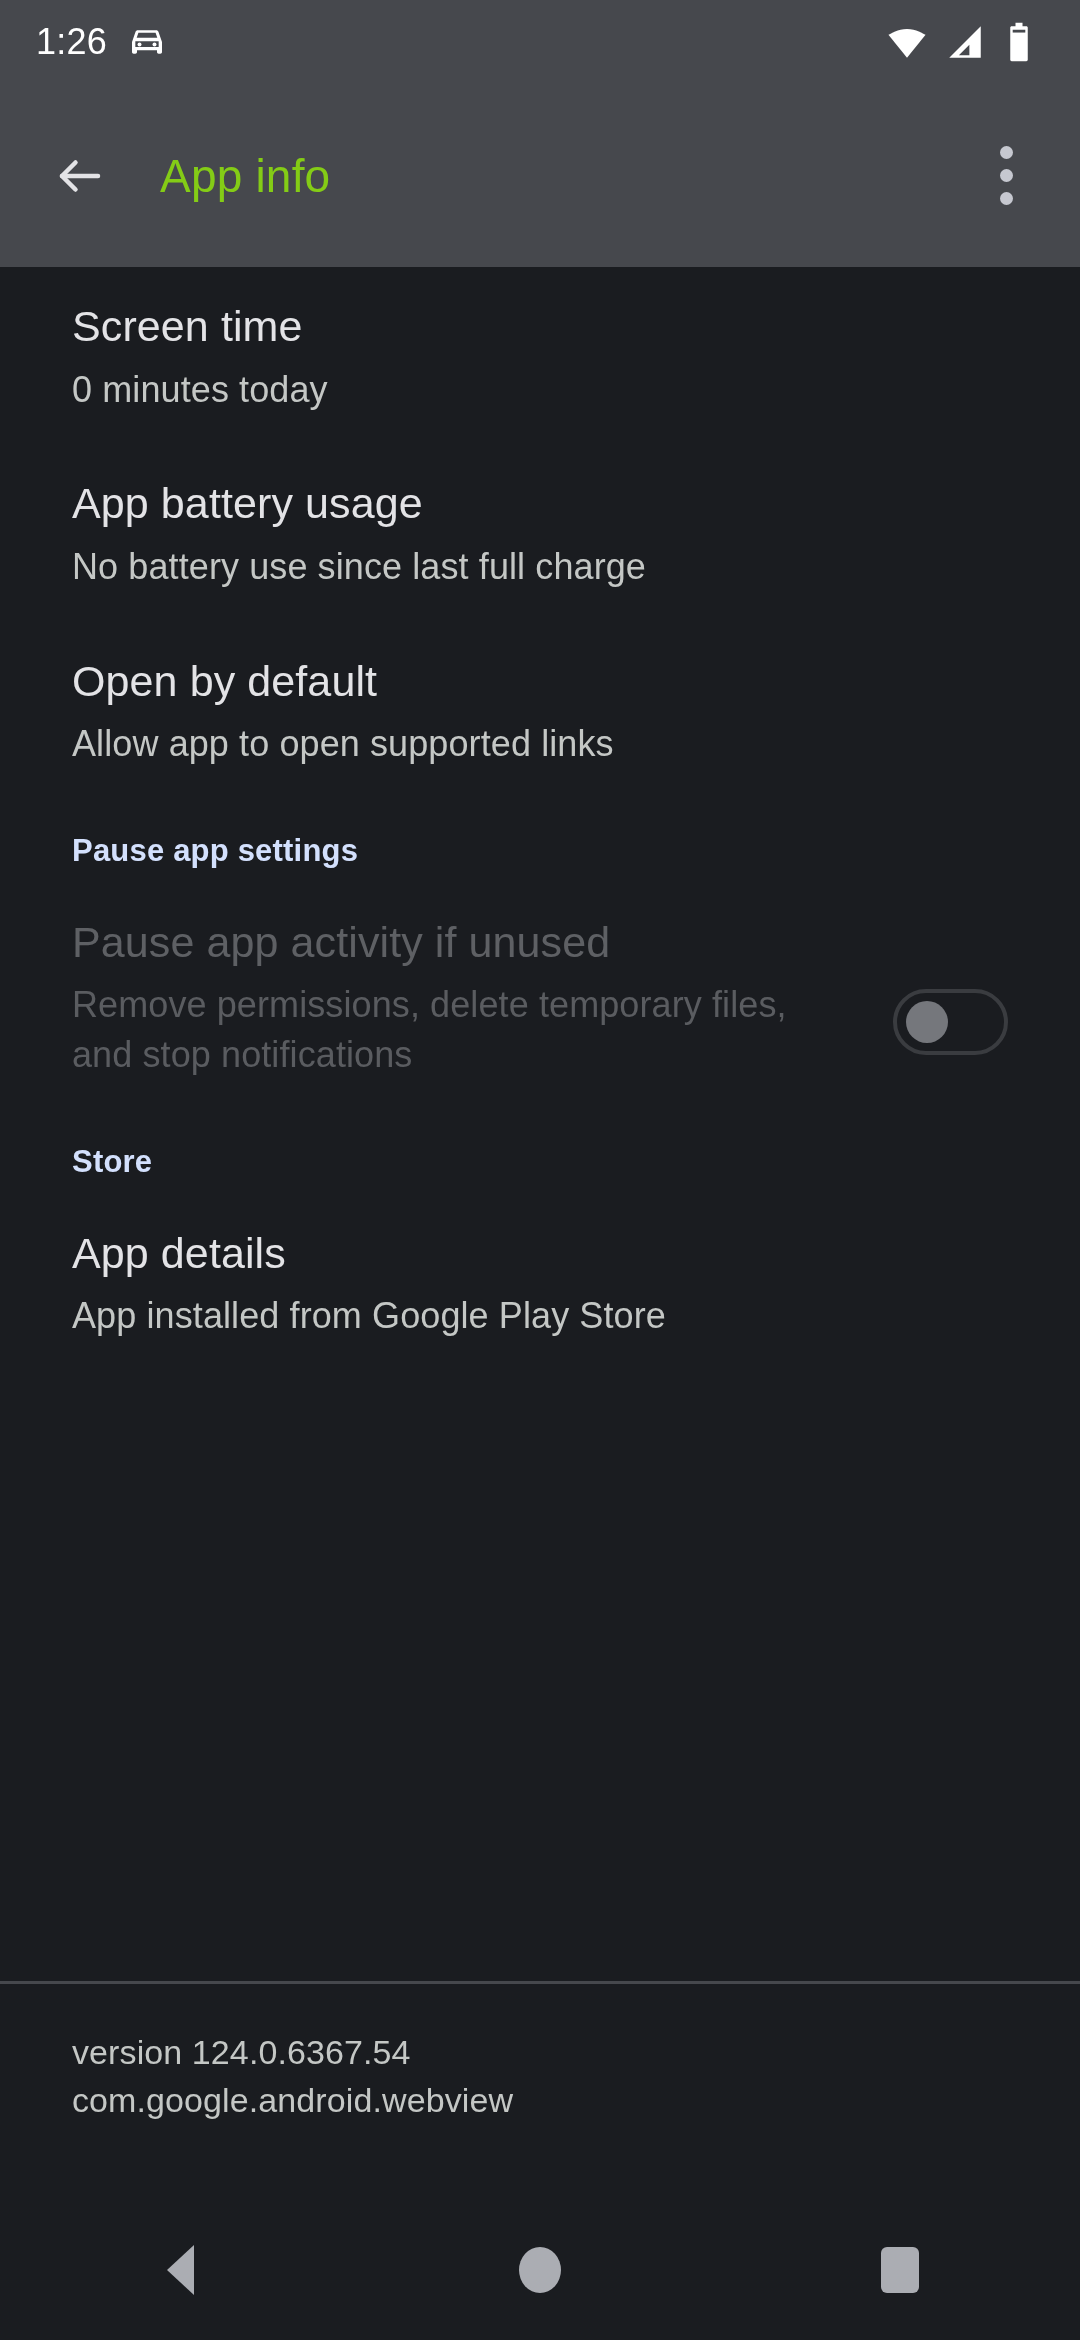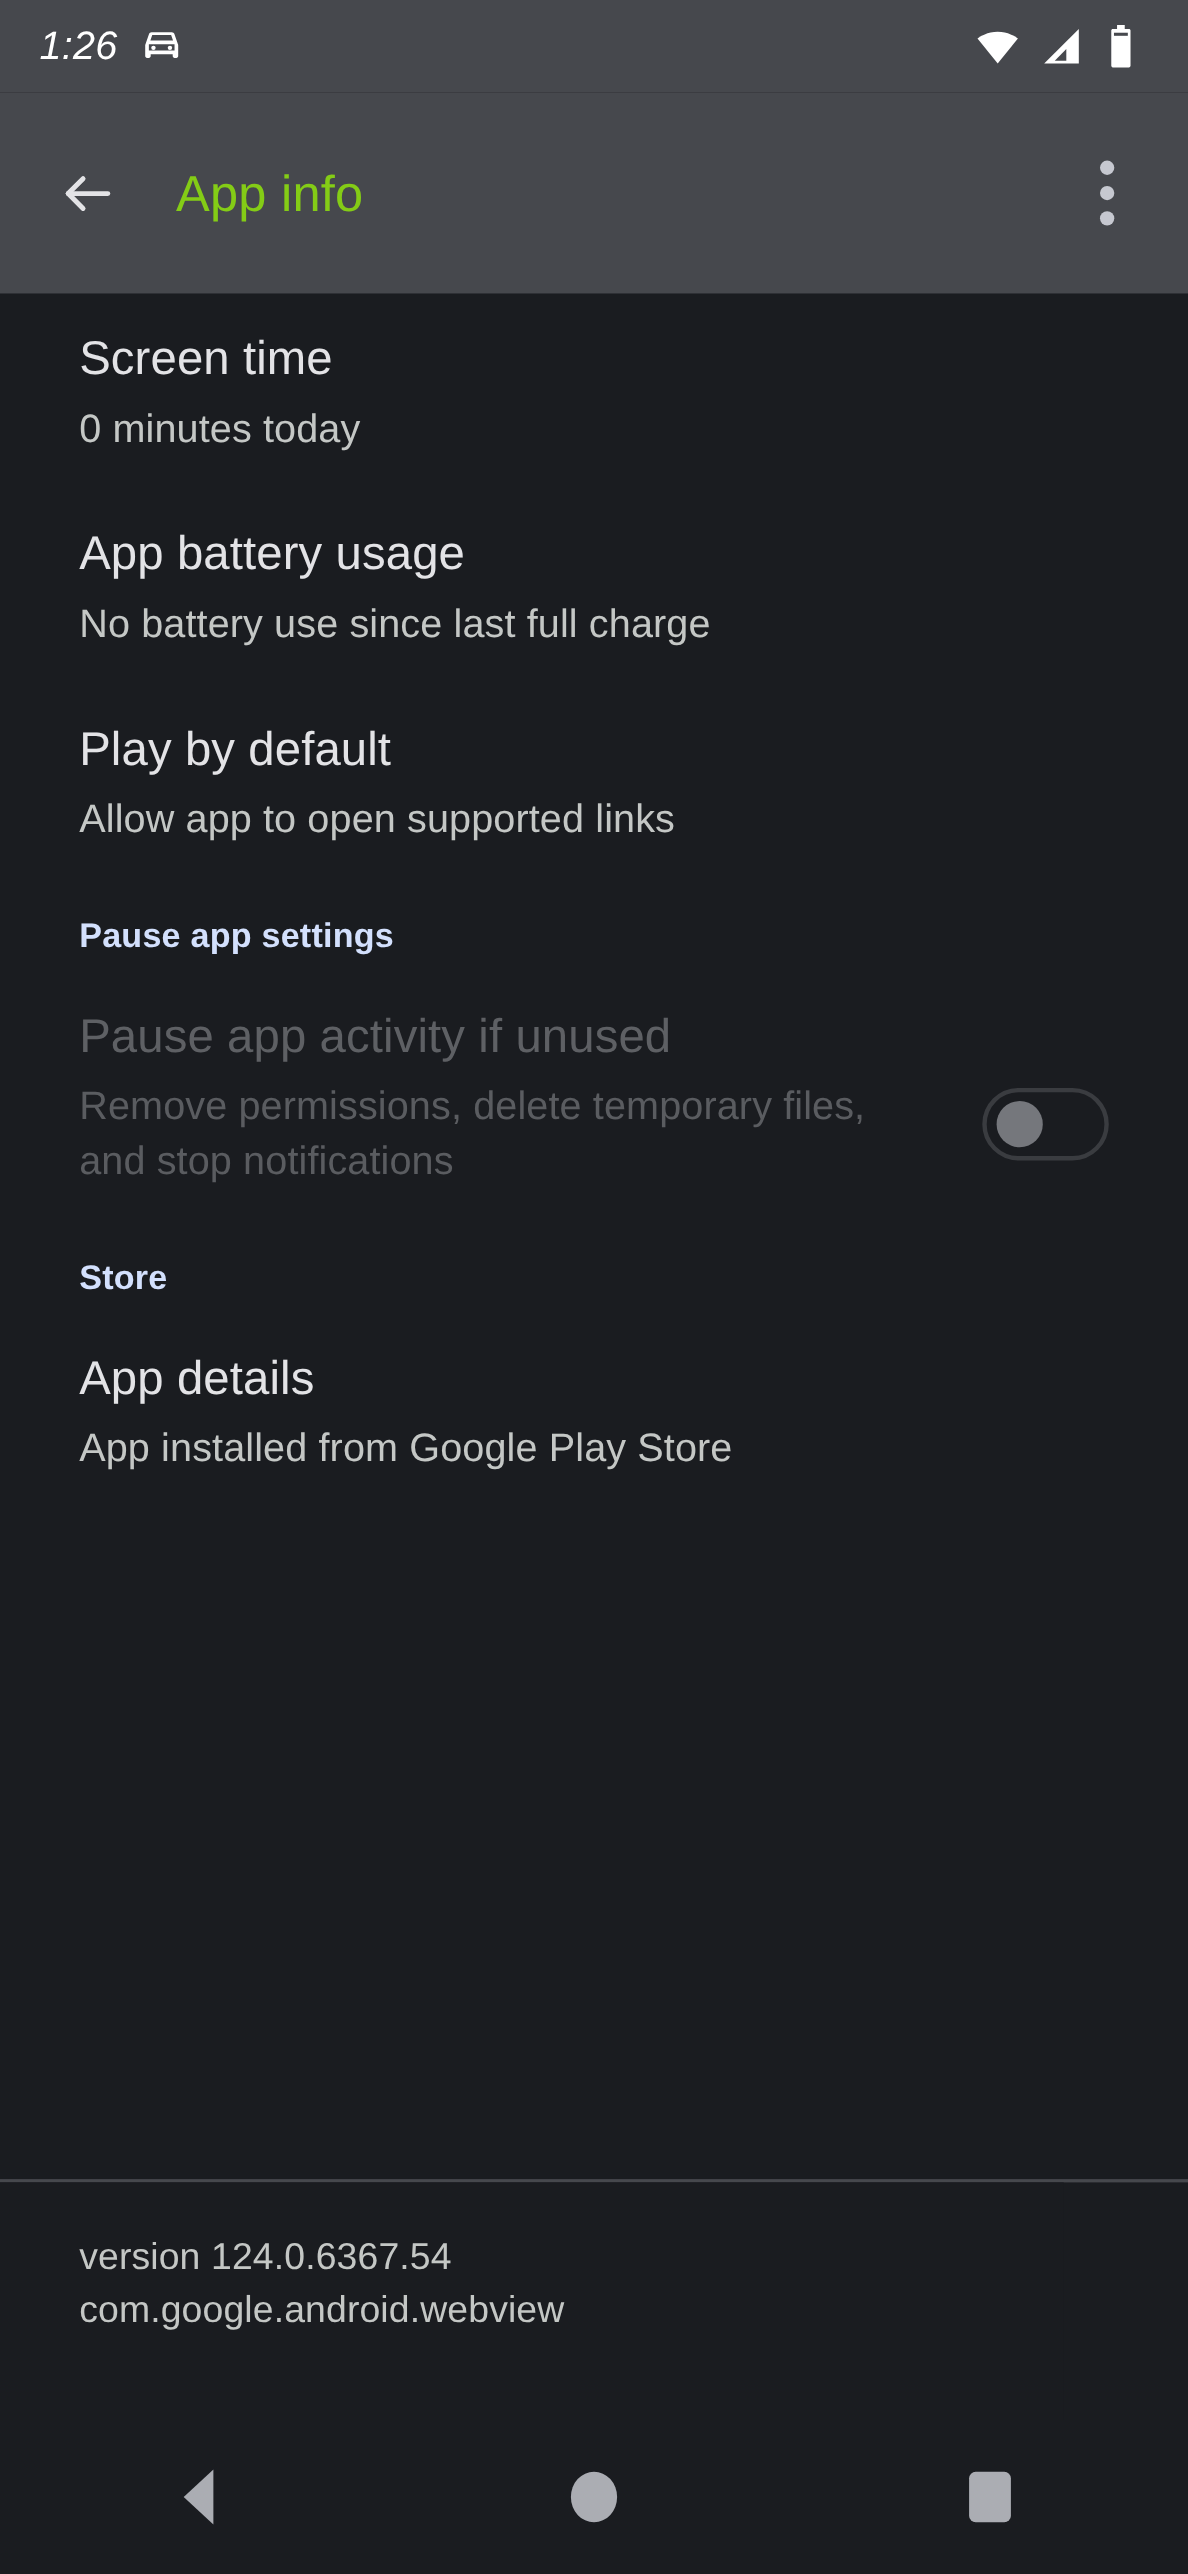--- a/index.html
+++ b/index.html
@@ -18,7 +18,7 @@
     display:flex; align-items:center; justify-content:space-between;
     padding:0 44px 0 36px;
   }
-  .status-left { display:flex; align-items:flex-start; gap:20px;font-style:italic; }
+  .status-left { display:flex; align-items:center; gap:20px; }
   .status-clock { color:#FFFFFF; font-size:36px; font-weight:500; letter-spacing:0.2px; }
   .status-right { display:flex; align-items:center; gap:16px; }
   .icon-svg { display:block; }

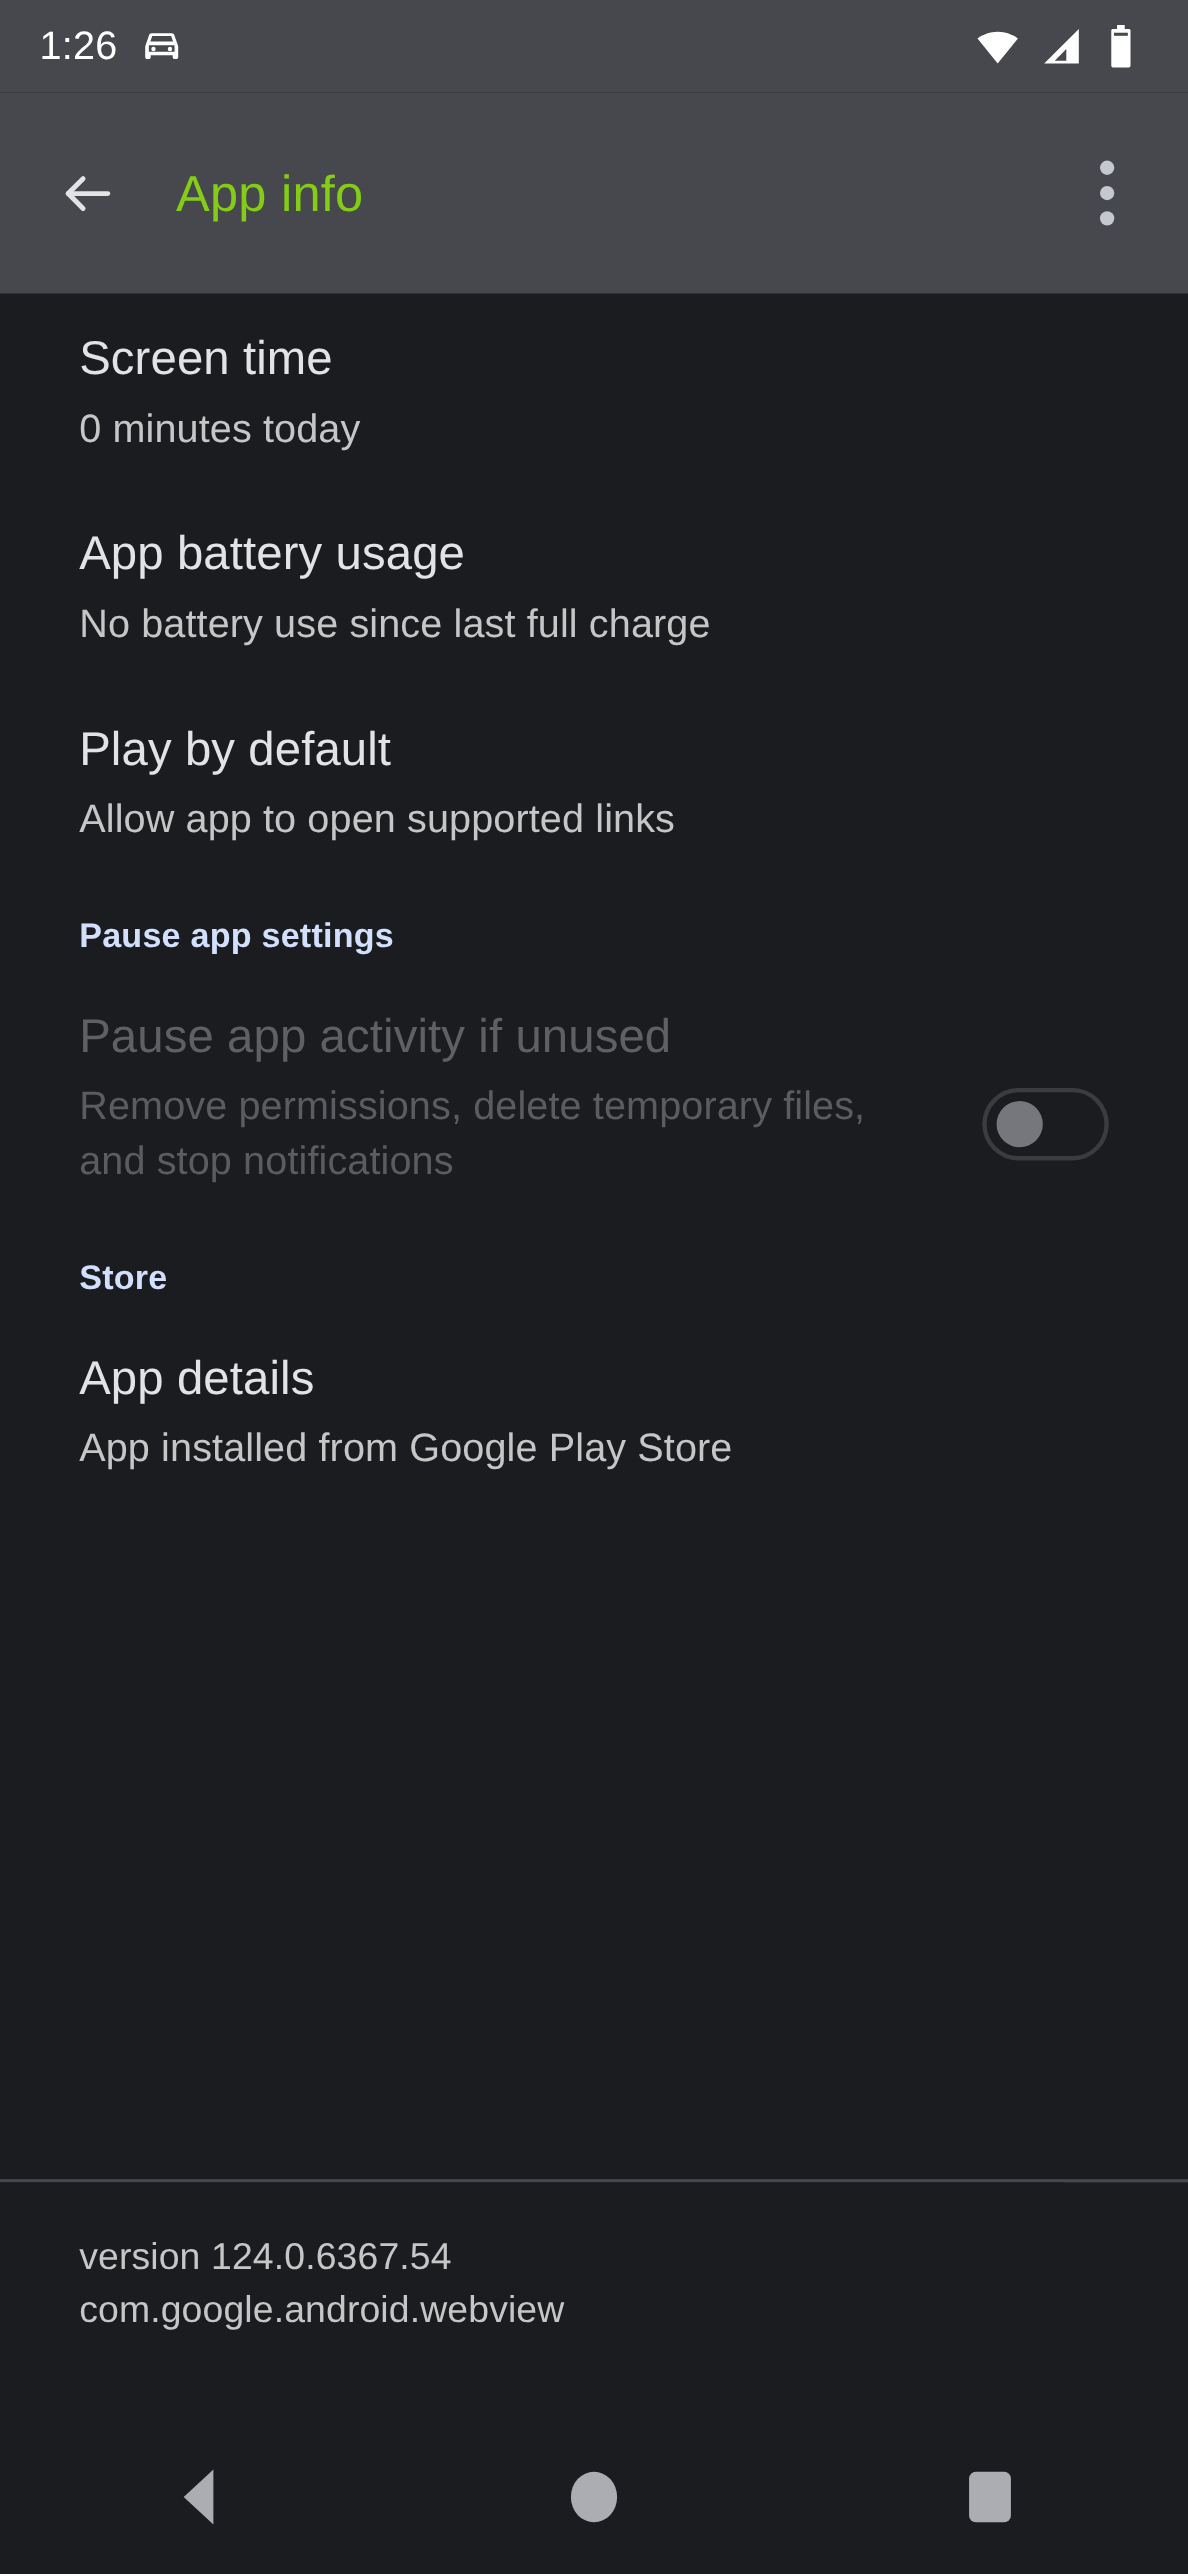--- a/index.html
+++ b/index.html
@@ -185,7 +185,7 @@
 
     <div class="pref">
       <div class="pref-text">
-        <div class="pref-title">Play by default</div>
+        <div class="pref-title">Open by default</div>
         <div class="pref-summary">Allow app to open supported links</div>
       </div>
     </div>

